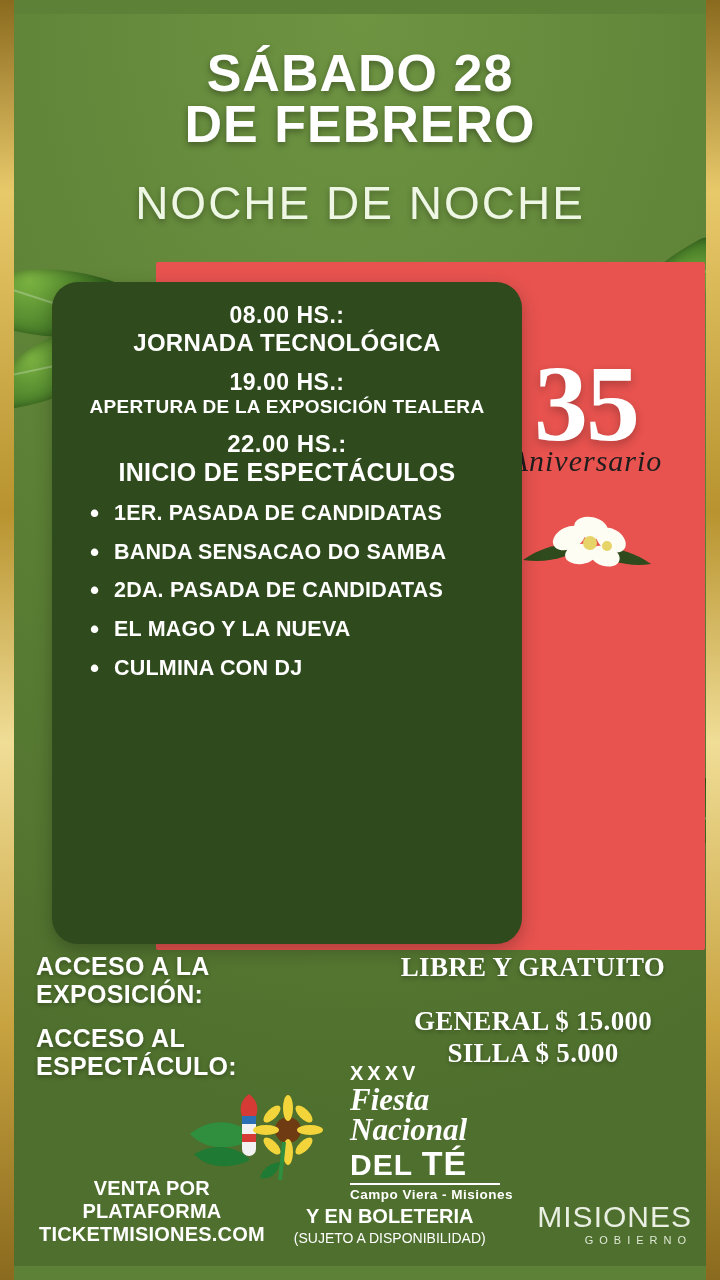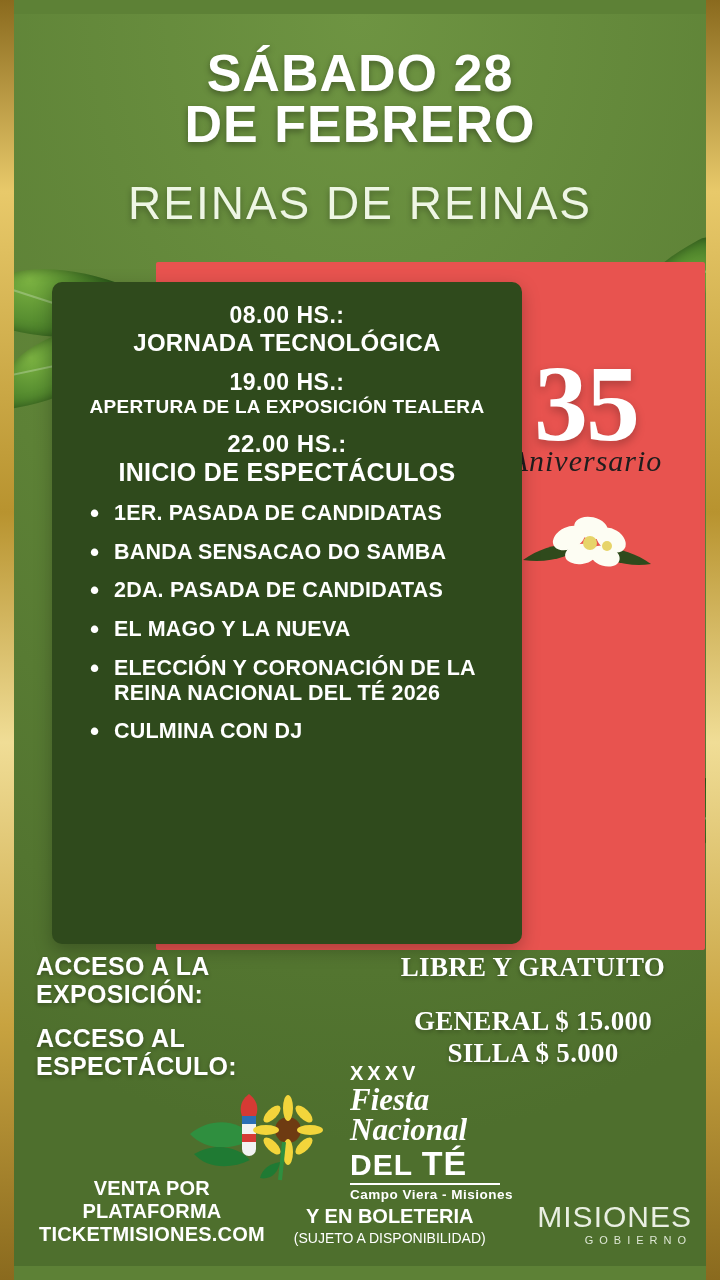--- a/index.html
+++ b/index.html
@@ -197,7 +197,7 @@
     <div>SÁBADO 28</div>
     <div>DE FEBRERO</div>
   </div>
-  <div class="subtitle">REINAS DE REINAS</div>
+  <div class="subtitle">NOCHE DE NOCHE</div>
 
   <div class="red-panel">
     <div class="anniv">

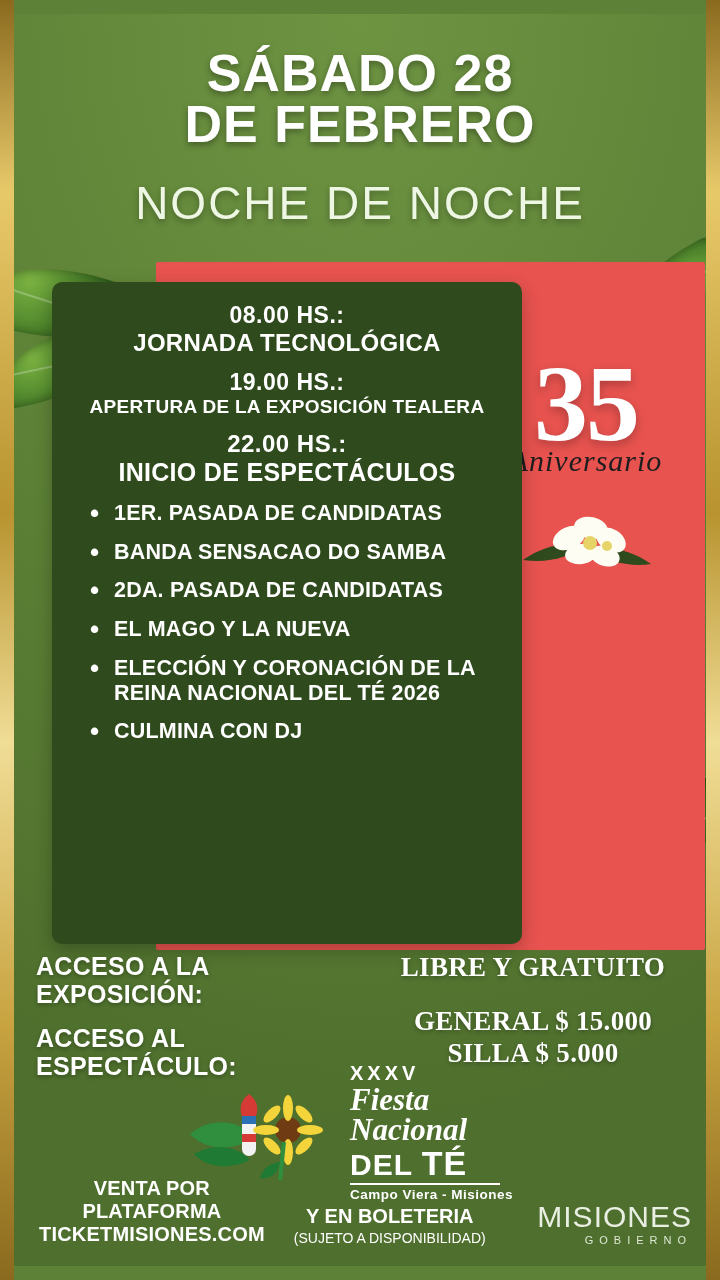--- a/index.html
+++ b/index.html
@@ -87,7 +87,7 @@
   
   .card {
     position:absolute; left:38px; top:268px; width:470px; height:662px;
-    background:#2f4a1c; border-radius:10px;
+    background:#2f4a1c; border-radius:26px;
     box-shadow:0 6px 18px rgba(0,0,0,.25);
     padding:20px 22px 10px 22px;
     color:#ffffff;

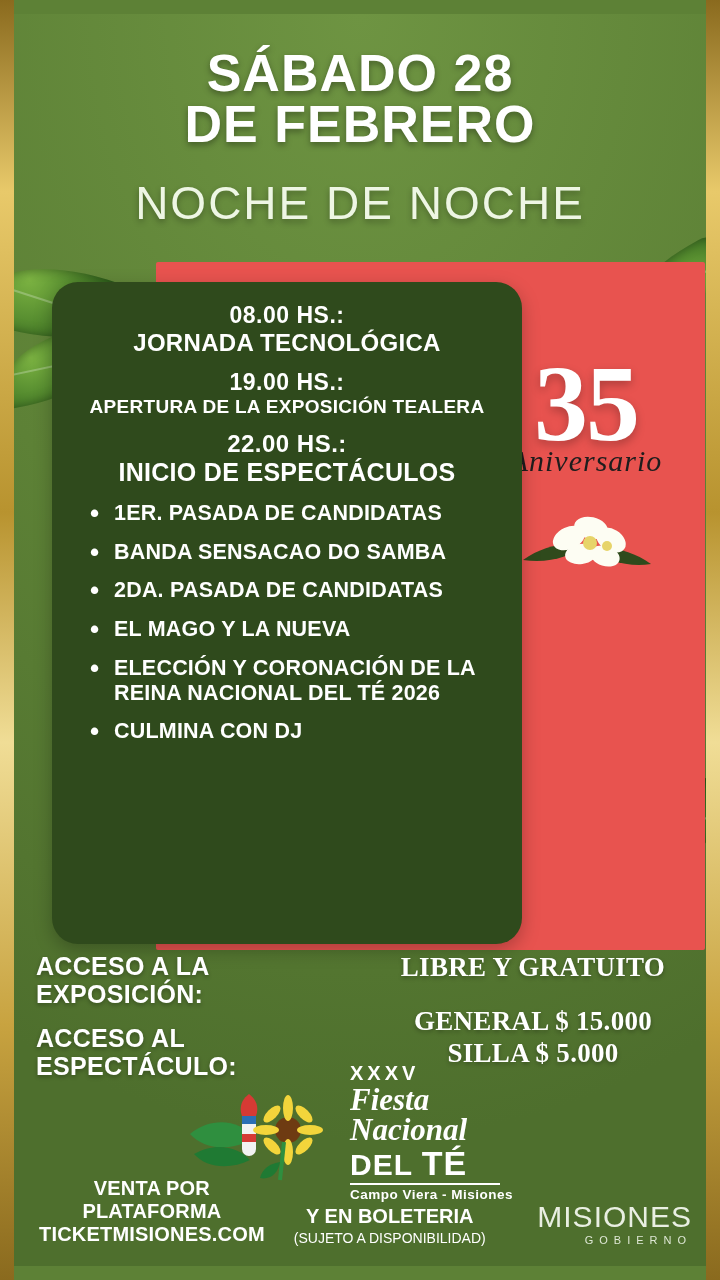--- a/index.html
+++ b/index.html
@@ -238,7 +238,6 @@
       <li>BANDA SENSACAO DO SAMBA</li>
       <li>2DA. PASADA DE CANDIDATAS</li>
       <li>EL MAGO Y LA NUEVA</li>
-      <li>ELECCIÓN Y CORONACIÓN DE LA REINA NACIONAL DEL TÉ 2026</li>
       <li>CULMINA CON DJ</li>
     </ul>
   </div>

